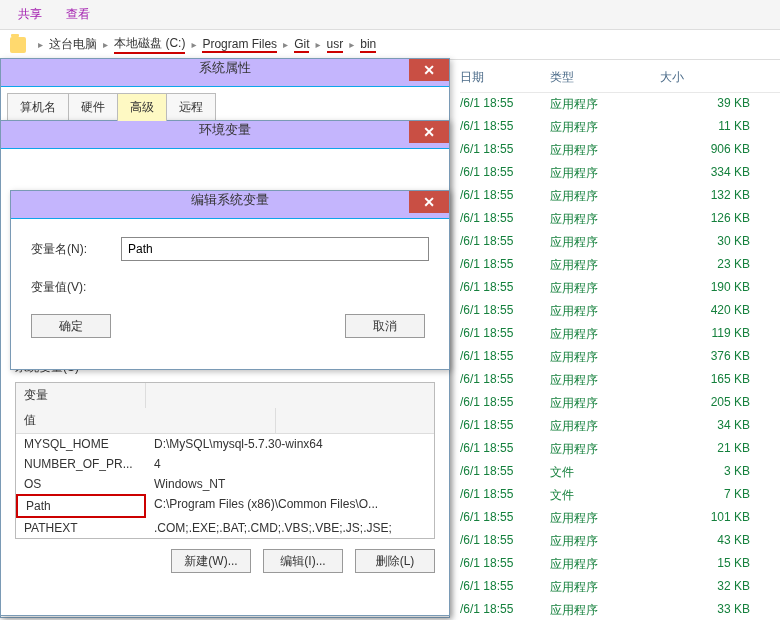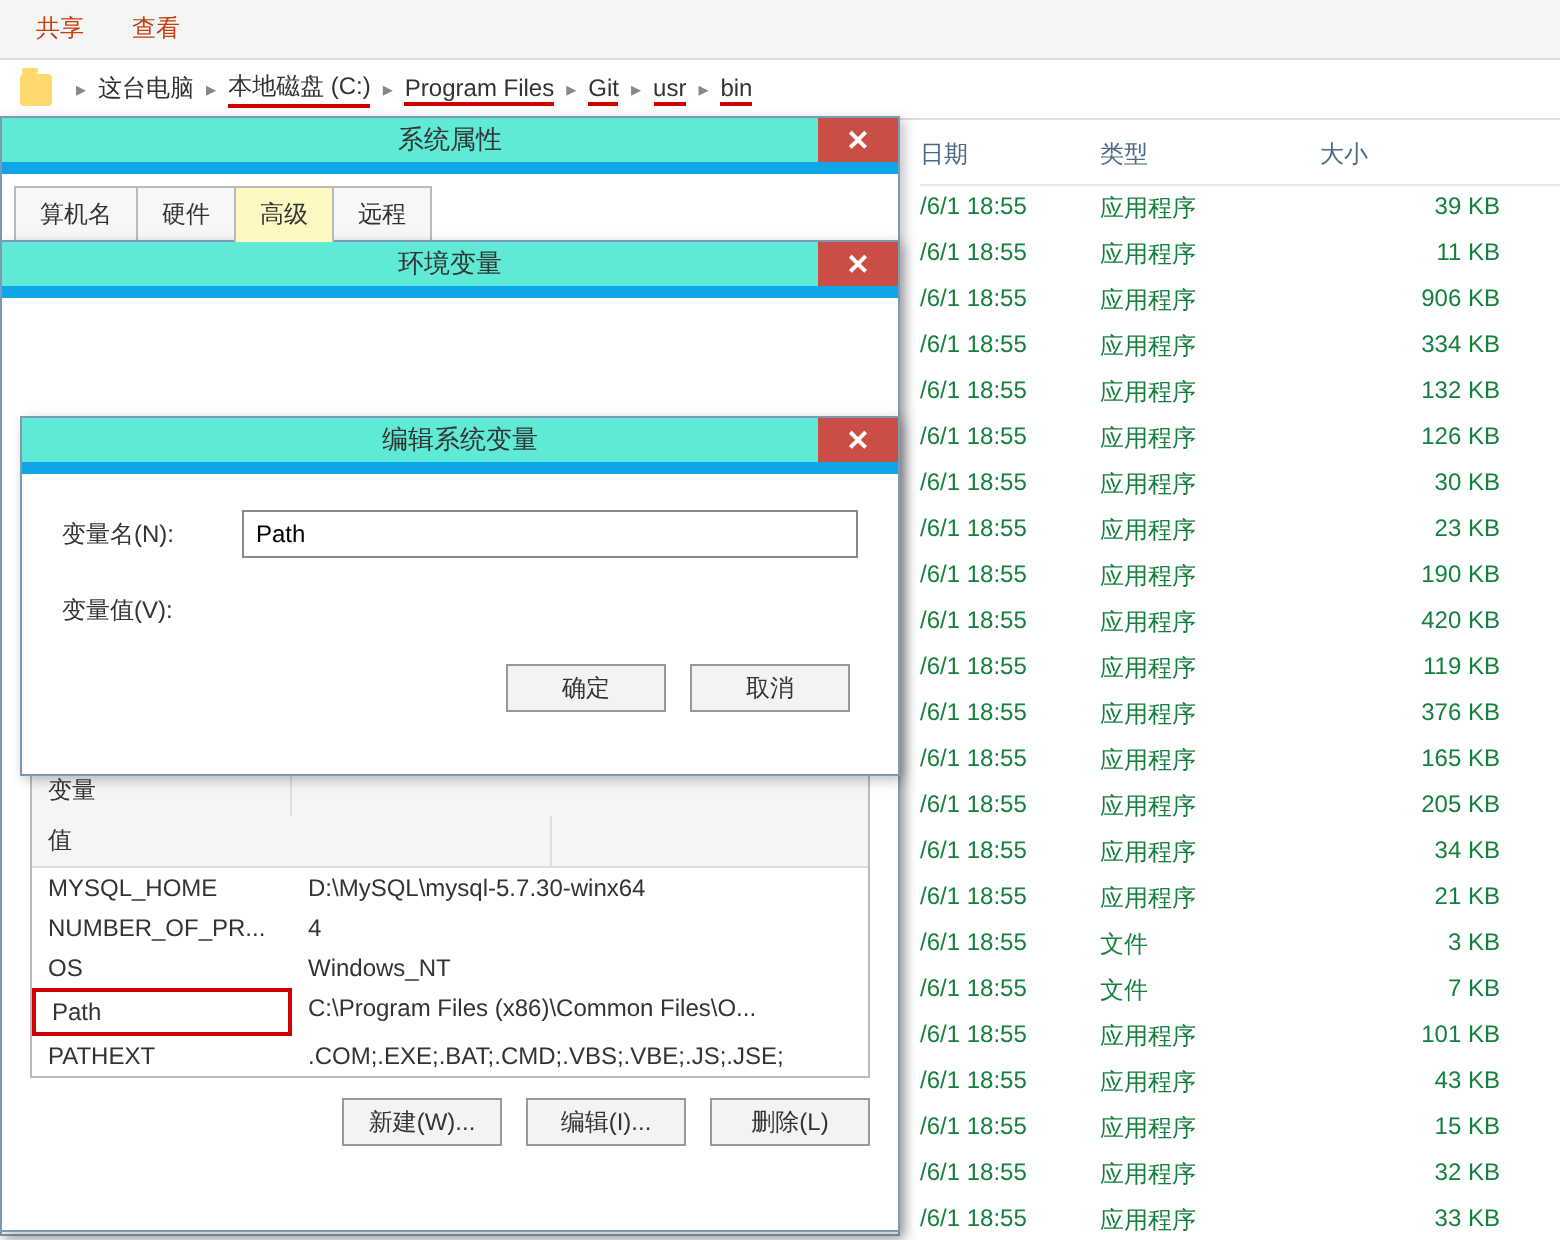--- a/index.html
+++ b/index.html
@@ -5,7 +5,7 @@
 * { box-sizing: border-box; margin: 0; padding: 0; font-family: "Microsoft YaHei", "SimSun", sans-serif; }
 body { width: 780px; height: 620px; background: #fff; font-size: 12px; overflow: hidden; position: relative; color: #333; }
 
-.top-toolbar { height: 30px; background: #f5f5f5; border-bottom: 1px solid #ddd; padding: 6px 18px; display: flex; gap: 24px; color: #c2410c; }
+.top-toolbar { height: 30px; background: #f5f5f5; border-bottom: 1px solid #ddd; padding: 6px 18px; display: flex; gap: 24px; color: #a21caf; }
 .breadcrumb { height: 30px; padding: 6px 10px; display: flex; align-items: center; gap: 2px; border-bottom: 1px solid #ddd; }
 .breadcrumb .folder-icon { width: 16px; height: 16px; background: #ffd96e; border-radius: 2px; position: relative; margin-right: 6px; }
 .breadcrumb .folder-icon::before { content:""; position:absolute; top:-3px; left:1px; width:8px; height:3px; background:#ffd96e; border-radius:1px; }

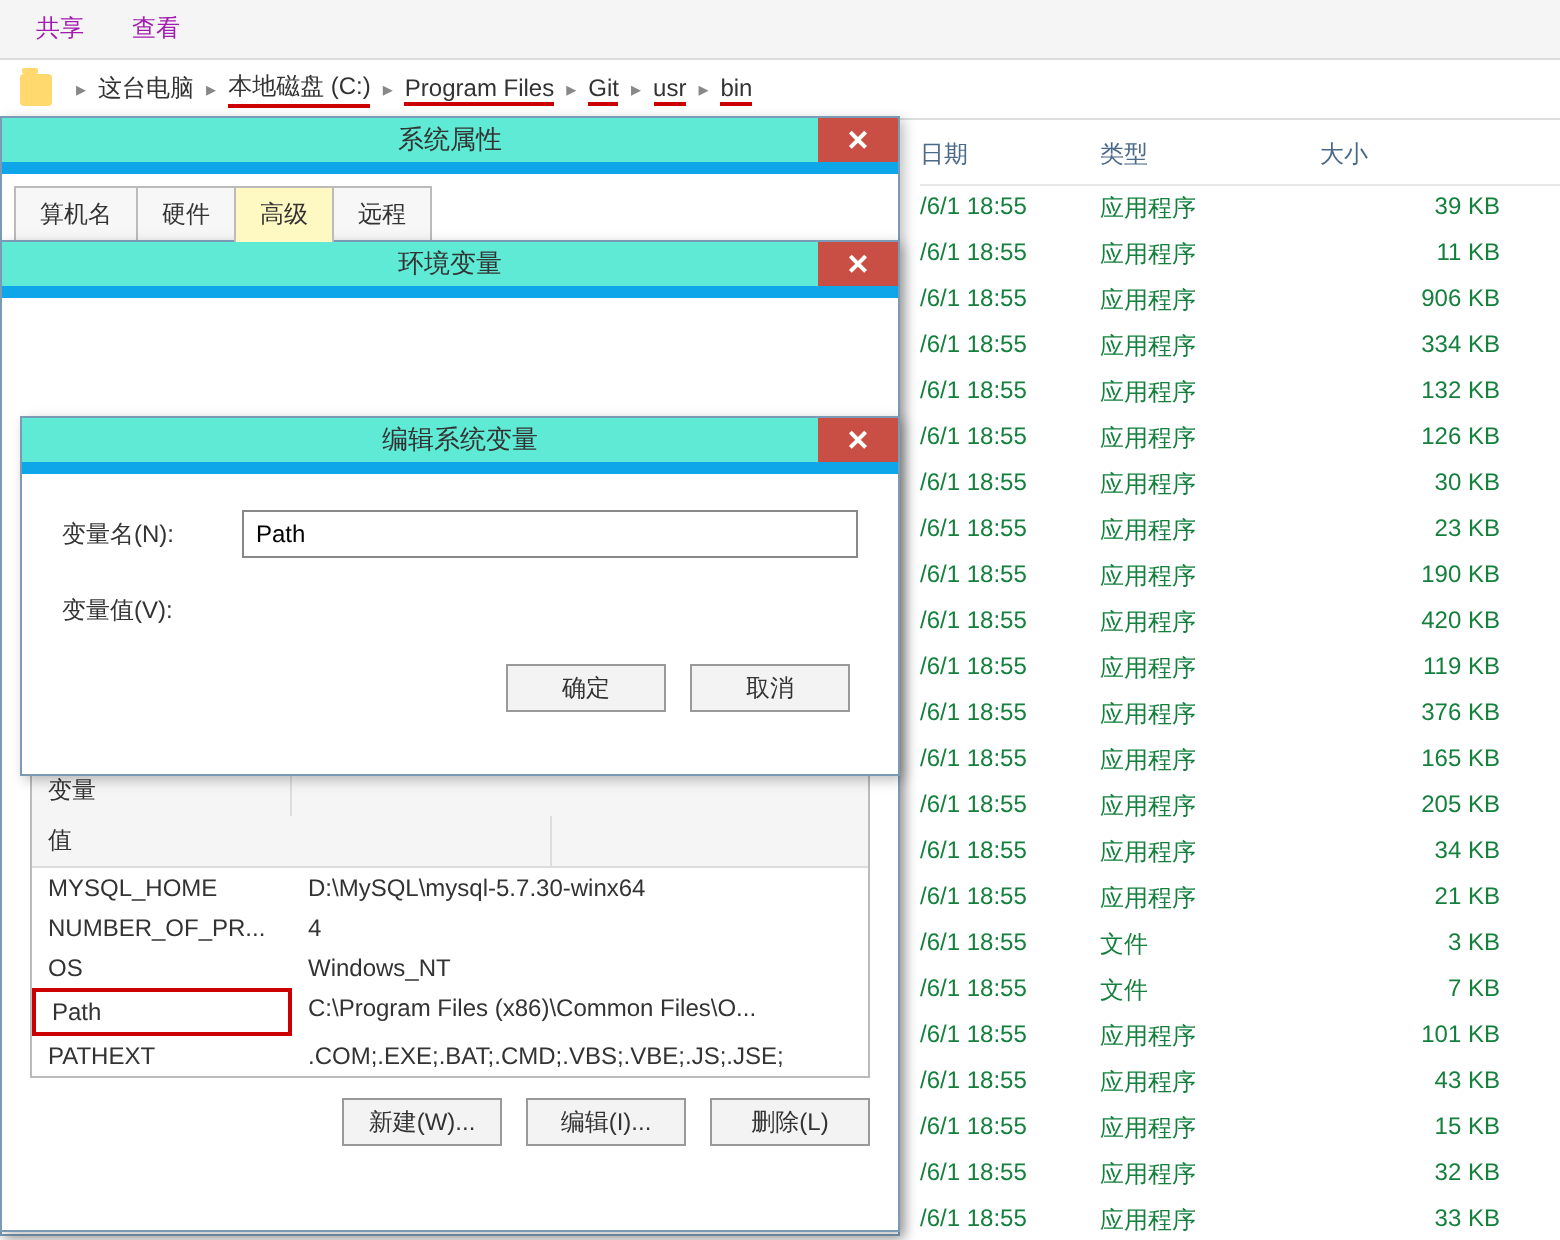--- a/index.html
+++ b/index.html
@@ -24,7 +24,7 @@
 .file-list .row .c3 { width: 110px; text-align: right; padding-right: 20px; }
 
 .dialog { position: absolute; background: #fff; border: 1px solid #7a9ab5; box-shadow: 2px 2px 6px rgba(0,0,0,.25); }
-.titlebar { height: 28px; background: #5eead4; display: flex; align-items: center; justify-content: center; position: relative; border-bottom: 6px solid #0ea5e9; font-size: 13px; }
+.titlebar { height: 28px; background: #c4b5fd; display: flex; justify-content: center; position: relative; border-bottom: 1px solid #0ea5e9; font-size: 13px; }
 .titlebar .close { position: absolute; right: 0; top: 0; width: 40px; height: 22px; background: #c94f44; color: #fff; display: flex; align-items: center; justify-content: center; font-weight: bold; font-size: 14px; }
 
 .sysprops { top: 58px; left: 0; width: 450px; height: 560px; }

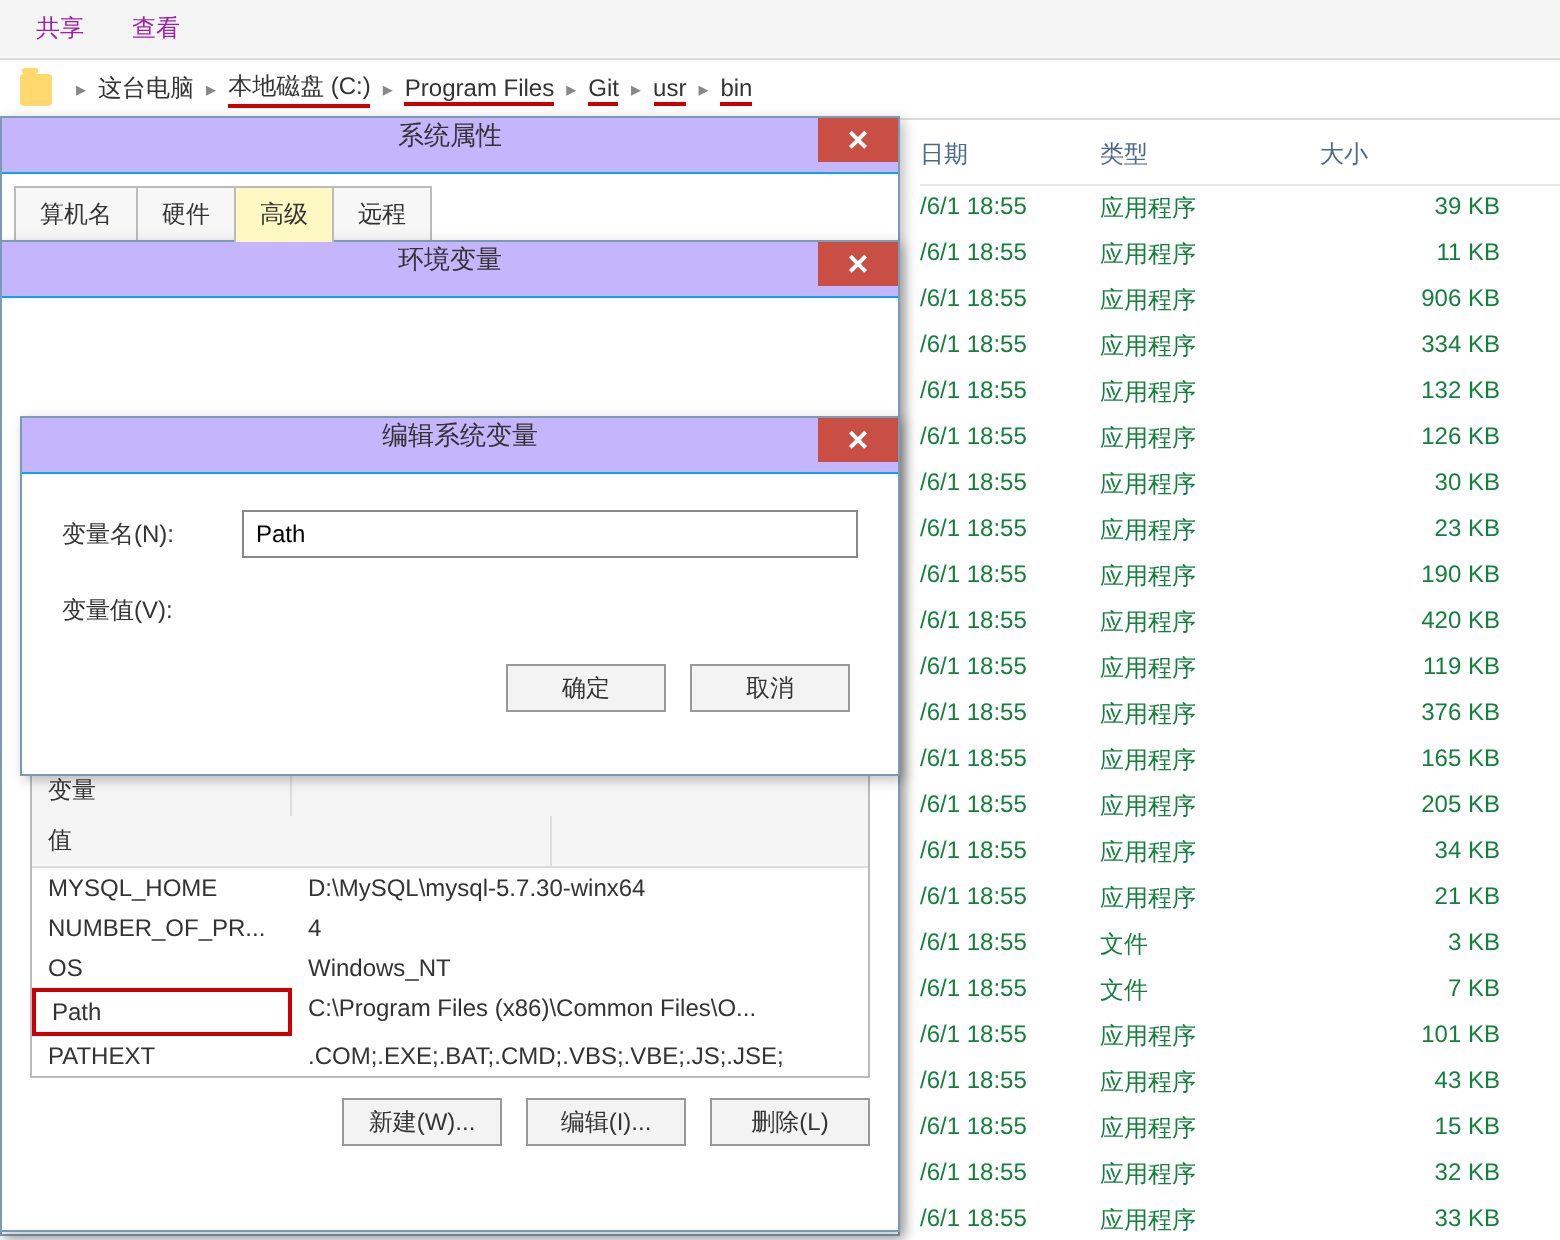--- a/index.html
+++ b/index.html
@@ -47,7 +47,7 @@
 .btnrow { display: flex; justify-content: flex-end; gap: 12px; margin-top: 10px; }
 .btn { min-width: 80px; height: 24px; border: 1px solid #999; background: #f3f3f3; font-size: 12px; display: flex; align-items: center; justify-content: center; }
 
-.editvar { top: 208px; left: 10px; width: 440px; height: 180px; z-index: 5; }
+.editvar { top: 190px; left: 10px; width: 440px; height: 180px; z-index: 5; }
 .editvar .body { padding: 18px 20px; }
 .field { display: flex; align-items: center; margin-bottom: 18px; }
 .field label { width: 90px; font-size: 12px; }

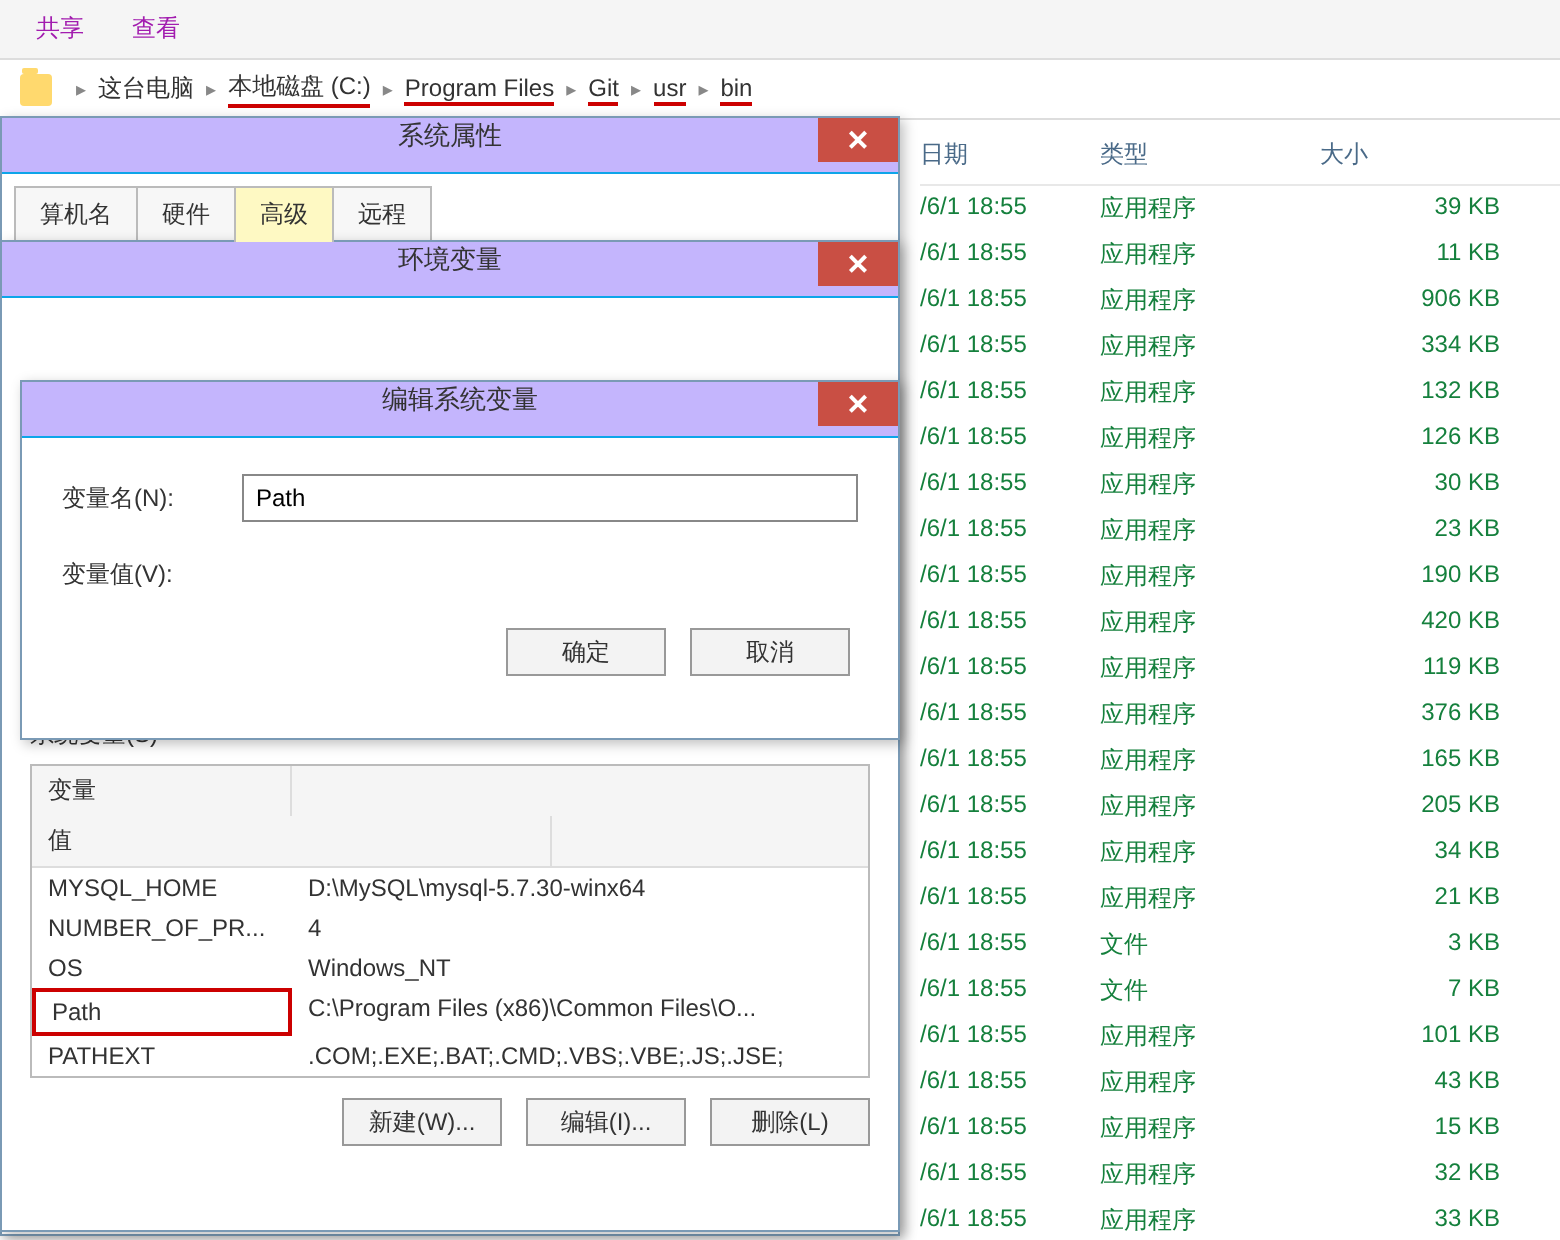--- a/index.html
+++ b/index.html
@@ -52,7 +52,7 @@
 .field { display: flex; align-items: center; margin-bottom: 18px; }
 .field label { width: 90px; font-size: 12px; }
 .field input { flex: 1; height: 24px; border: 1px solid #888; padding: 2px 6px; font-size: 12px; }
-.editvar .btnrow { margin-top: 6px; padding-right: 4px; }
+.editvar .btnrow { margin-top: 6px; padding-right: 4px; justify-content: space-between; }
 .editvar input.red-underline { border-bottom: 2px solid #c00; }
 </style>
 </head>

